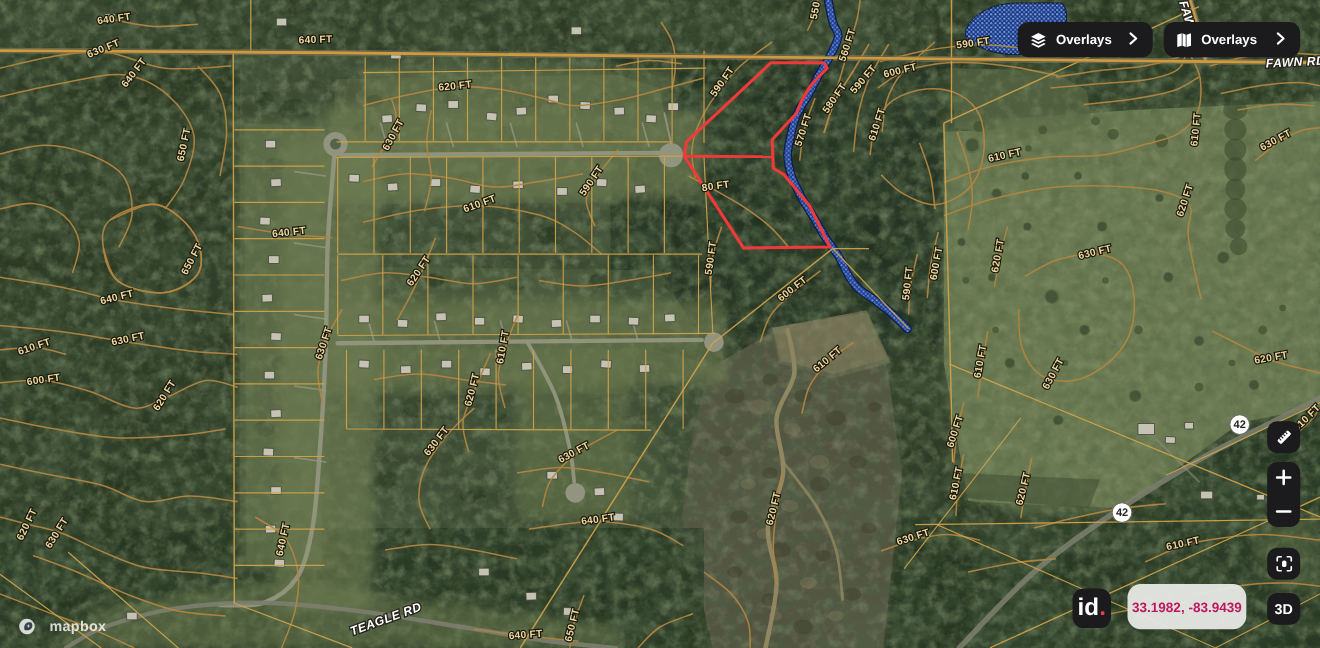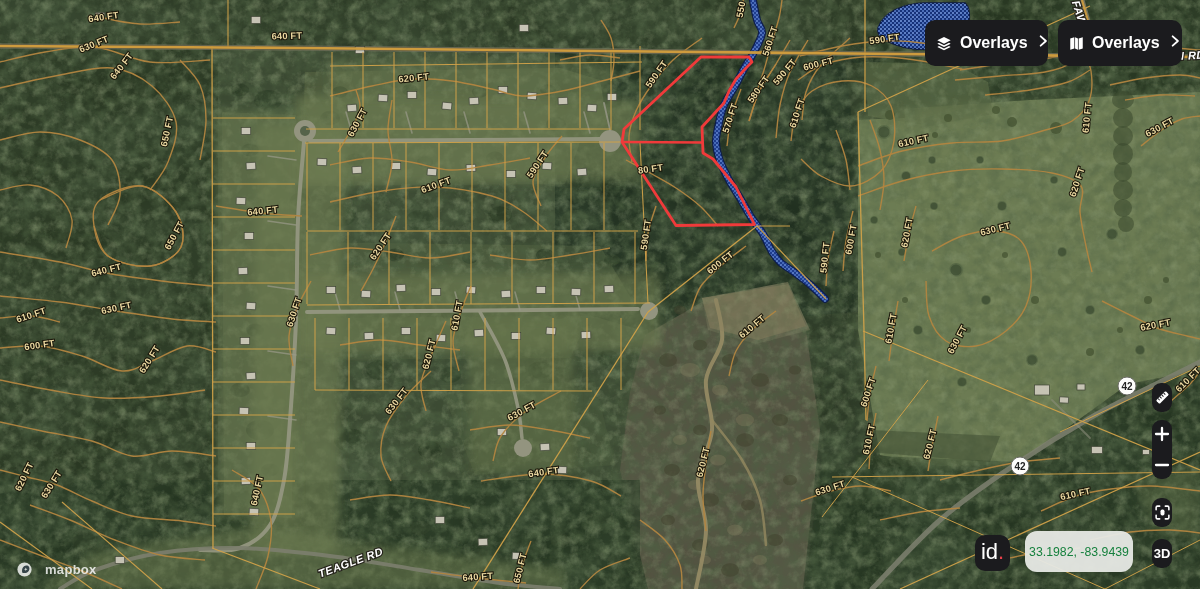--- a/index.html
+++ b/index.html
@@ -7,7 +7,7 @@
   .stage > svg.map { position:absolute; left:0; top:0; }
   .btn { position:absolute; background:#1b1b1e; border-radius:10px; display:flex; align-items:center;
          color:#fff; font-weight:700; }
-  .topbtn { top:20px; height:46px; padding:0 11px; font-size:16px; gap:8px; }
+  .topbtn { top:20px; height:32px; padding:0 11px; font-size:12px; gap:8px; }
   .btn svg { flex:none; }
   .railbtn { left:1152px; width:20px; border-radius:9px; justify-content:center; }
   .coords { position:absolute; left:1025px; top:531px; width:108px; height:41px;

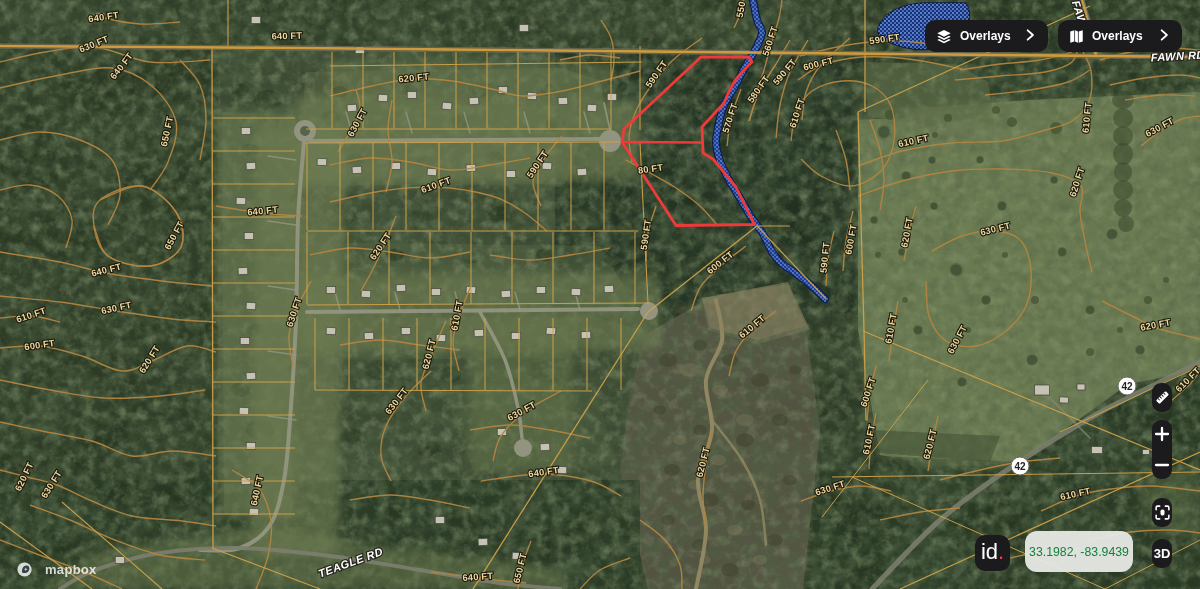--- a/index.html
+++ b/index.html
@@ -16,7 +16,7 @@
   .landtxt { position:absolute; left:926px; top:544px; color:#fff; font-size:21.5px; font-weight:700;
               letter-spacing:-0.3px;margin-top:44px; }
   .idbox { position:absolute; left:975px; top:535px; width:35px; height:36px; background:#1b1b1e;
-            border-radius:10px; color:#fff; font-size:22px; font-weight:400; display:flex;
+            border-radius:10px; color:#fff; font-size:22px; font-weight:700; display:flex;
             align-items:center; justify-content:center; padding-bottom:3px; }
   .idbox .dot { color:#e8404a; }
   .mapbox { position:absolute; left:16px; top:561px; display:flex; align-items:center; gap:12px;

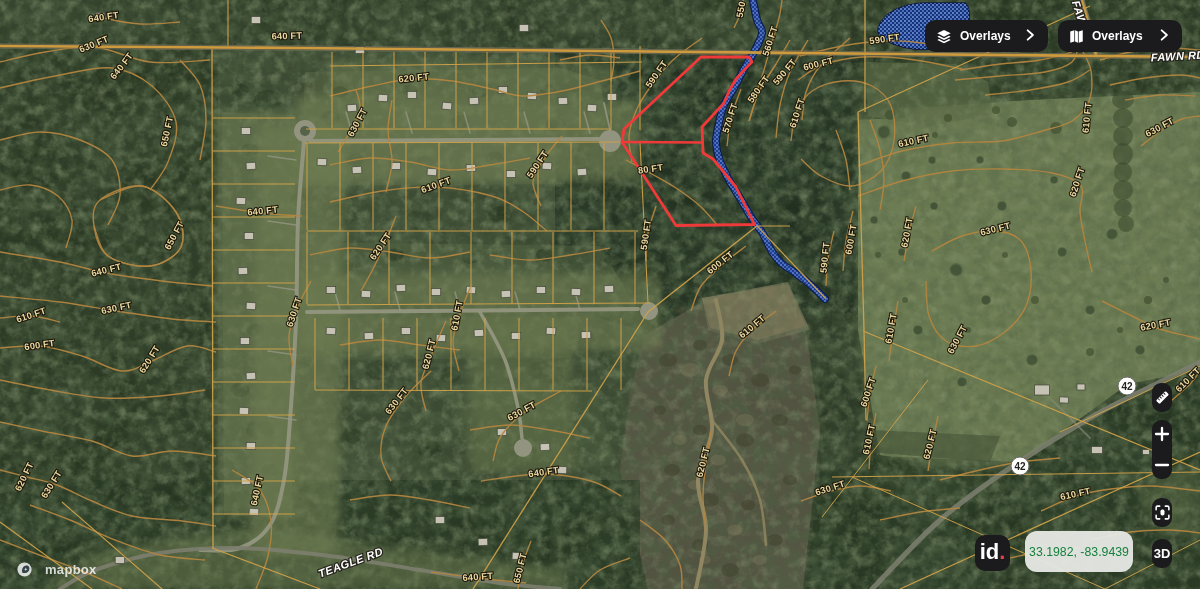--- a/index.html
+++ b/index.html
@@ -12,7 +12,7 @@
   .railbtn { left:1152px; width:20px; border-radius:9px; justify-content:center; }
   .coords { position:absolute; left:1025px; top:531px; width:108px; height:41px;
              background:rgba(231,233,229,0.95); border-radius:12px; display:flex; align-items:center;
-             justify-content:center; font-size:12.3px; font-weight:400; color:#15803d; letter-spacing:0px; }
+             justify-content:center; font-size:12.3px; font-weight:700; color:#be185d; letter-spacing:0px; }
   .landtxt { position:absolute; left:926px; top:544px; color:#fff; font-size:21.5px; font-weight:700;
               letter-spacing:-0.3px;margin-top:44px; }
   .idbox { position:absolute; left:975px; top:535px; width:35px; height:36px; background:#1b1b1e;

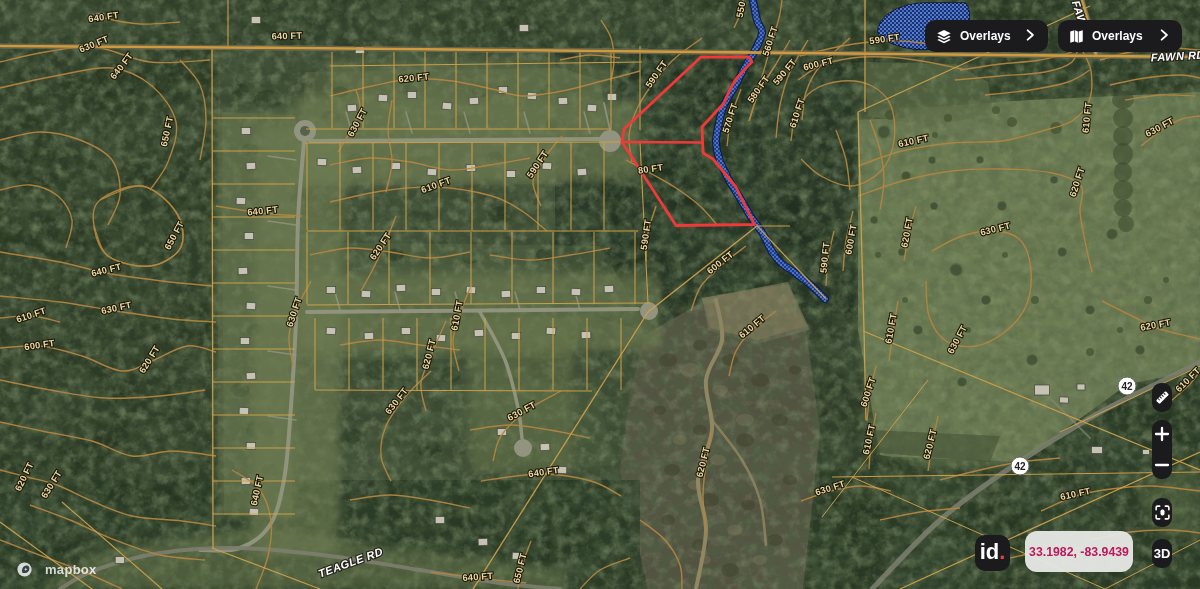--- a/index.html
+++ b/index.html
@@ -9,7 +9,7 @@
          color:#fff; font-weight:700; }
   .topbtn { top:20px; height:32px; padding:0 11px; font-size:12px; gap:8px; }
   .btn svg { flex:none; }
-  .railbtn { left:1152px; width:20px; border-radius:9px; justify-content:center; }
+  .railbtn { left:1152px; width:30px; border-radius:9px; justify-content:center; }
   .coords { position:absolute; left:1025px; top:531px; width:108px; height:41px;
              background:rgba(231,233,229,0.95); border-radius:12px; display:flex; align-items:center;
              justify-content:center; font-size:12.3px; font-weight:700; color:#be185d; letter-spacing:0px; }

